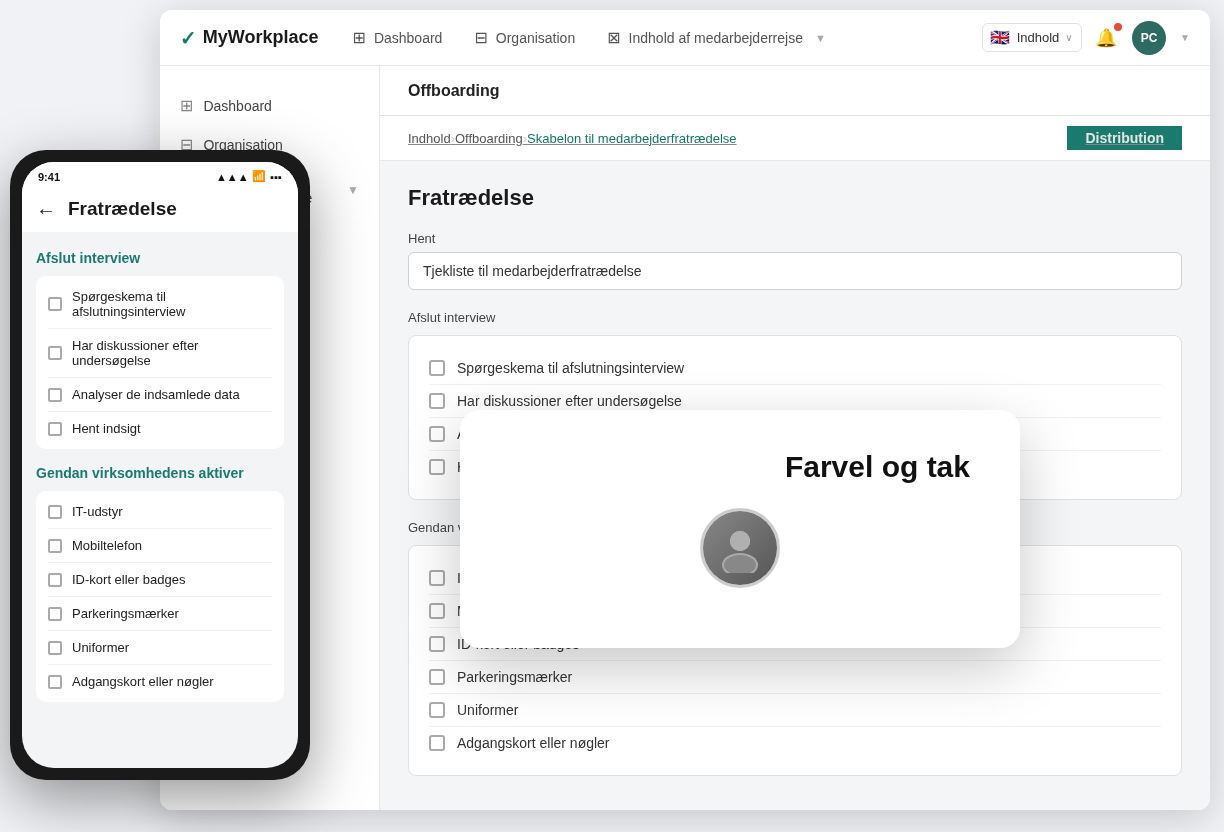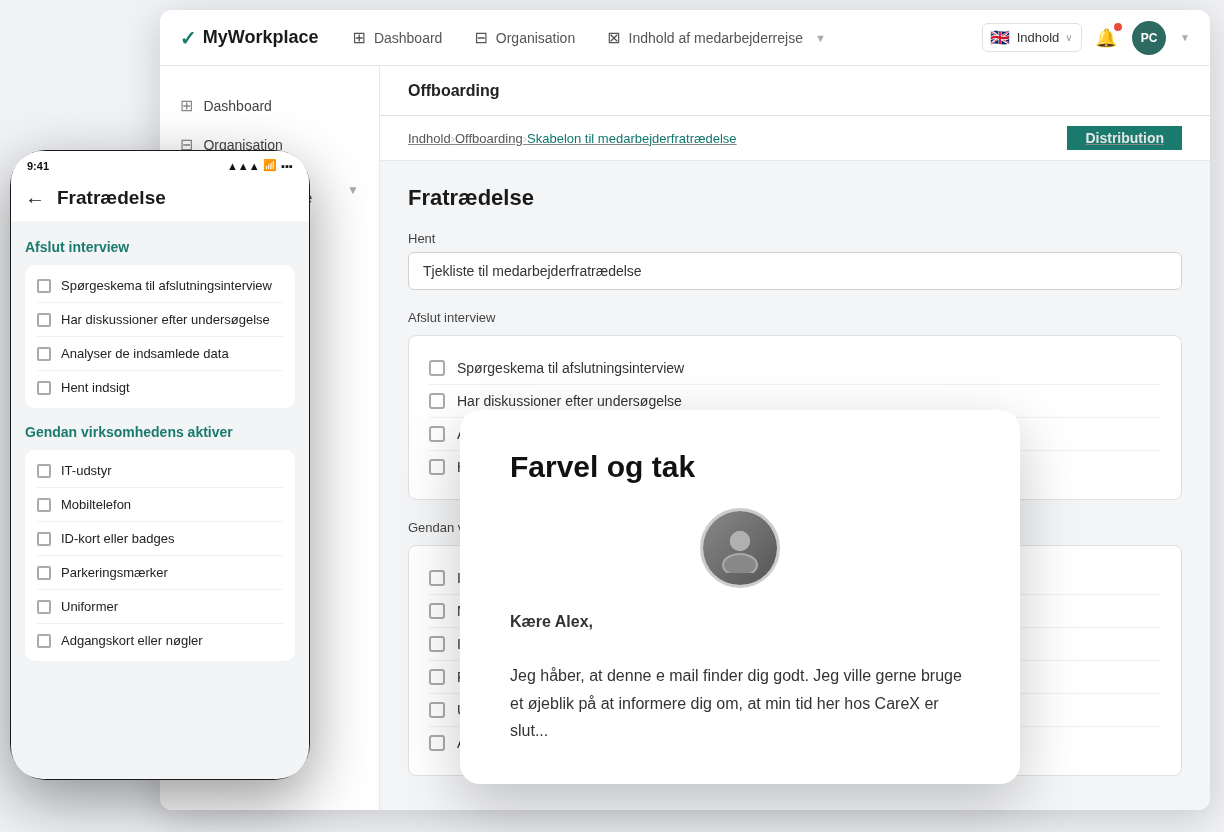--- a/index.html
+++ b/index.html
@@ -275,7 +275,7 @@
       height: 630px;
       background: #1a1a1a;
       border-radius: 36px;
-      padding: 1px;
+      padding: 12px;
       box-shadow: 0 20px 60px rgba(0,0,0,0.4);
       z-index: 10;
     }

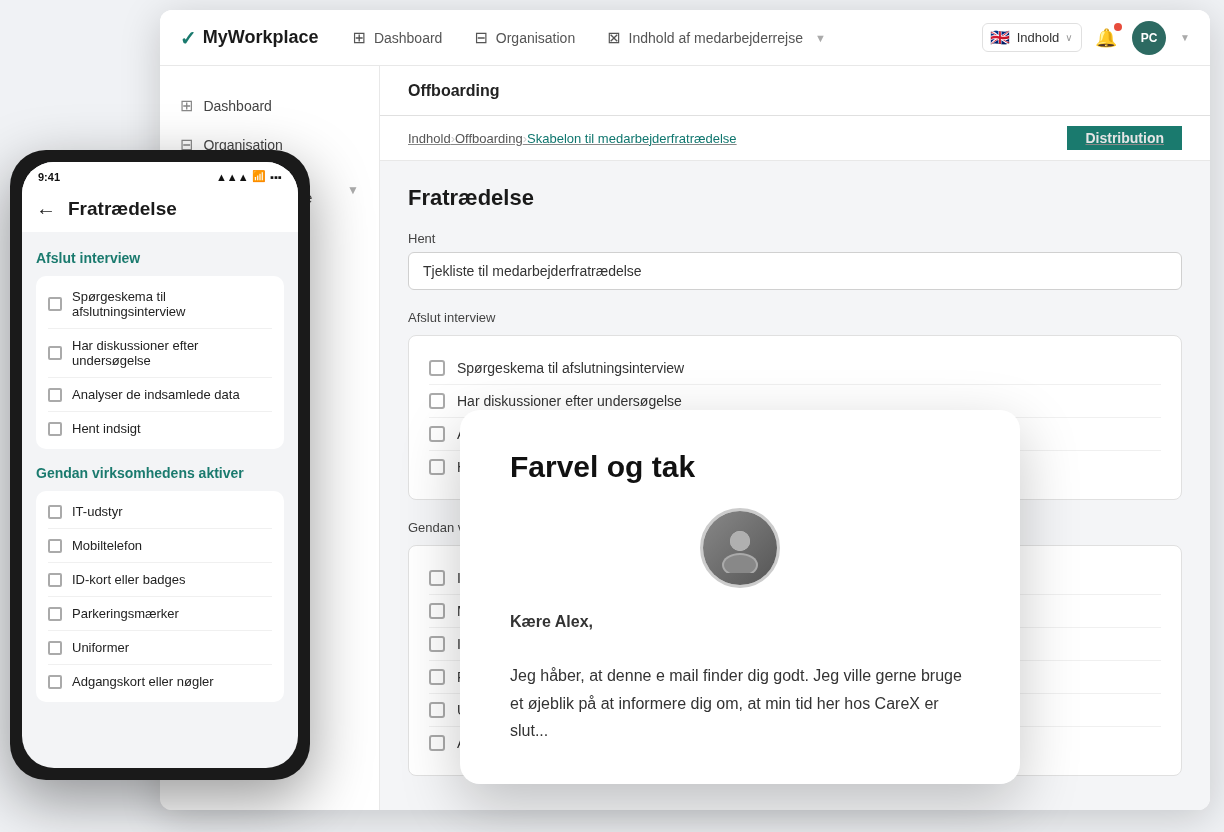--- a/index.html
+++ b/index.html
@@ -370,7 +370,7 @@
       box-shadow: 0 20px 60px rgba(0,0,0,0.22);
       z-index: 20;
       padding: 40px 50px;
-      text-align: left;
+      text-align: right;
     }
     .popup-title {
       font-size: 30px;

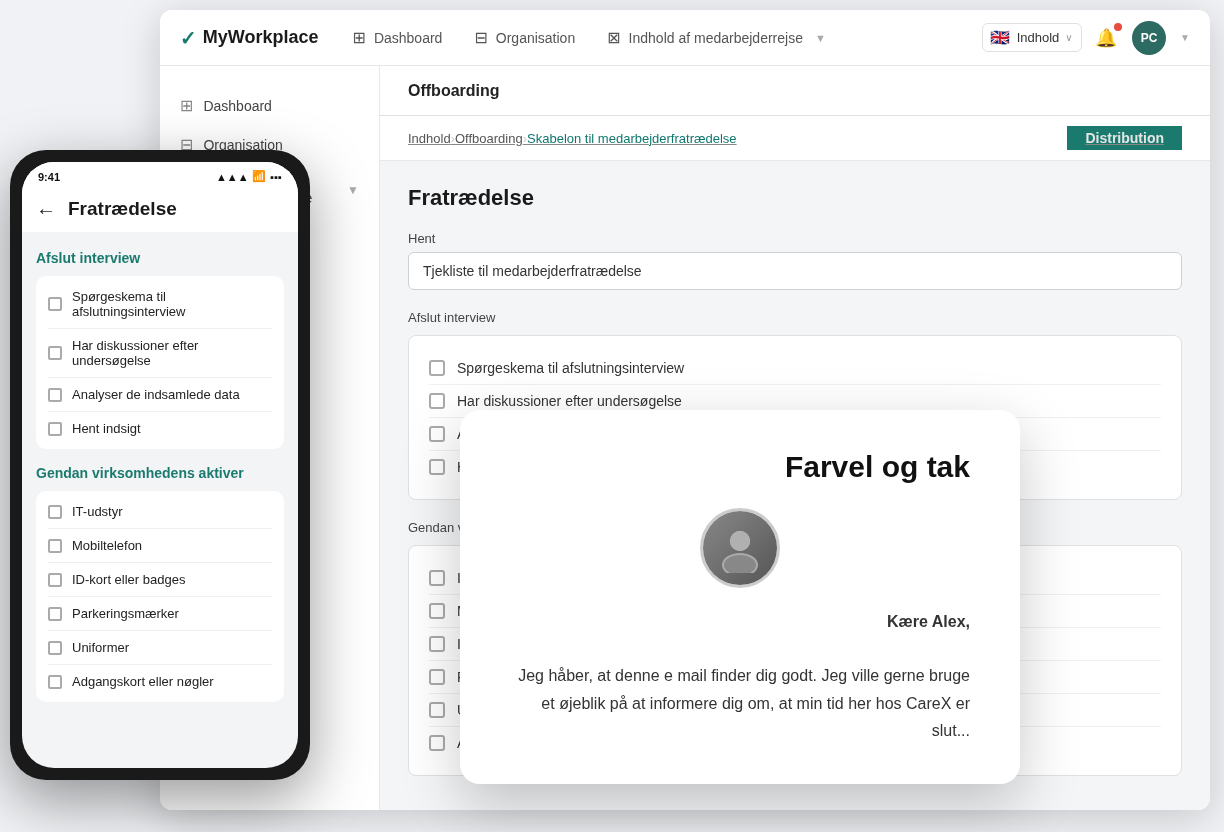--- a/index.html
+++ b/index.html
@@ -624,10 +624,6 @@
       </svg>
     </div>
   </div>
-  <div class="popup-greeting">
-    <strong>Kære Alex,</strong><br><br>
-    <span>Jeg håber, at denne e mail finder dig godt. Jeg ville gerne bruge et øjeblik på at informere dig om, at min tid her hos CareX er slut...</span>
-  </div>
 </div>
 
 </body></html>

